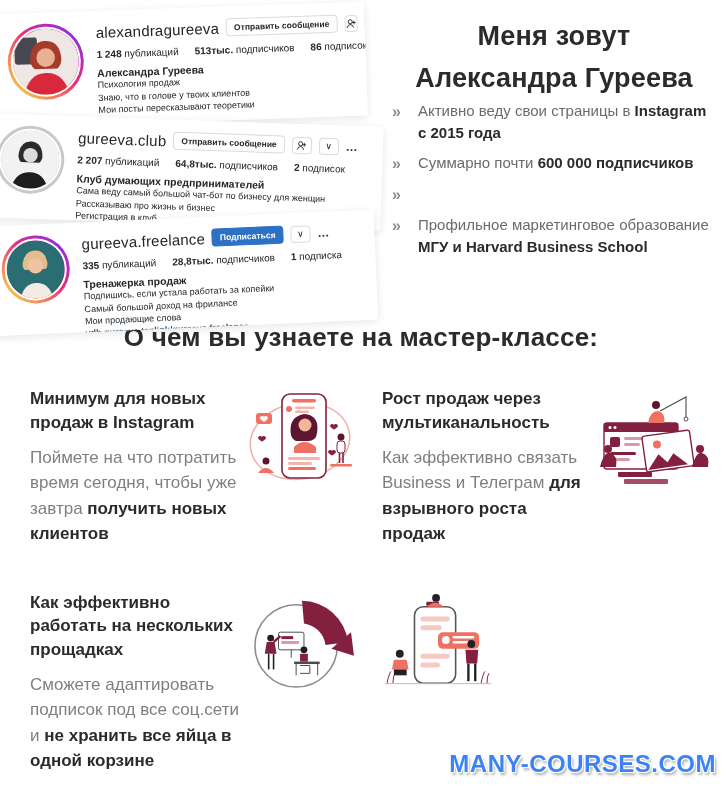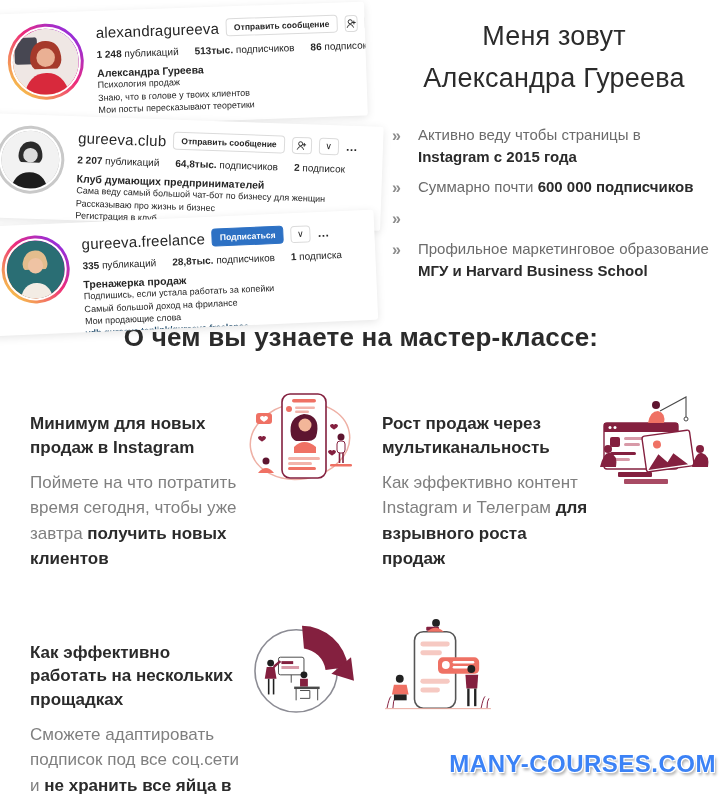--- a/index.html
+++ b/index.html
@@ -52,8 +52,8 @@
   .ig-followedby { font-size:7.5px; color:#8e8e8e; margin-top:3px; }
 
   .hero-right { position:absolute; left:392px; top:16px; width:324px; }
-  .hero-title { font-size:27px; font-weight:400; color:#2b2b2b; text-align:center;
-                line-height:1.55; letter-spacing:.2px; margin-bottom:24px; }
+  .hero-title { font-size:27px; font-weight:700; color:#2b2b2b; text-align:center;
+                line-height:1.55; letter-spacing:.2px; }
   .bullets { list-style:none; }
   .bullets li { display:flex; margin-bottom:7px; font-size:15px; color:#6b6b6b; line-height:1.5; }
   .bullet-marker { flex:0 0 26px; color:#8c8c8c; font-weight:700; font-size:16px; }

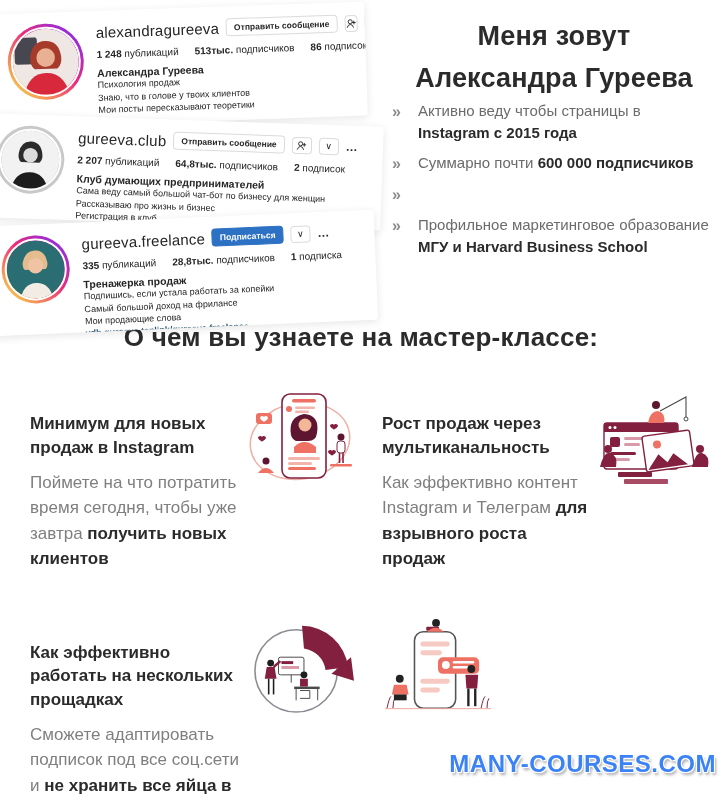--- a/index.html
+++ b/index.html
@@ -206,7 +206,7 @@
       <ul class="bullets">
         <li>
           <span class="bullet-marker">»</span>
-          <span><span>Активно веду чтобы страницы в </span><b>Instagram с 2015 года</b><span></span></span>
+          <span><span>Активно веду свои страницы в </span><b>Instagram с 2015 года</b><span></span></span>
         </li>
         <li>
           <span class="bullet-marker">»</span>

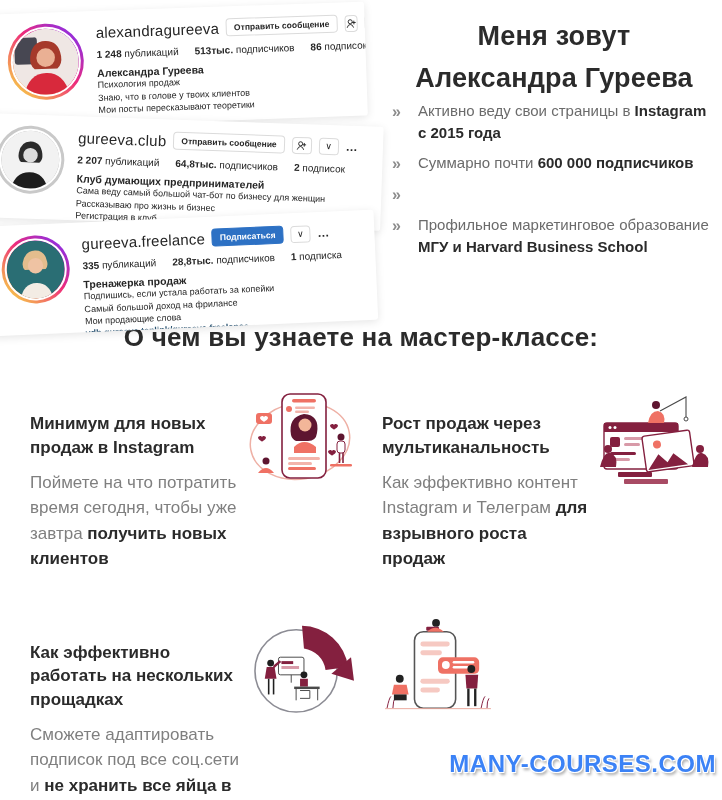--- a/index.html
+++ b/index.html
@@ -67,7 +67,7 @@
           column-gap:24px; row-gap:44px; }
   .item { display:flex; gap:4px; align-items:flex-start; }
   .item-text { flex:1; min-width:0; }
-  .item-title { font-size:17px; font-weight:700; color:#2b2b2b; line-height:1.4; margin-bottom:10px;margin-top:25px; }
+  .item-title { font-size:17px; font-weight:700; color:#2b2b2b; line-height:1.4; margin-bottom:10px; }
   .item-desc { font-size:17px; color:#7f7f7f; line-height:1.5; }
   .item-desc b { color:#2b2b2b; font-weight:700; }
   .illo { flex:0 0 112px; width:112px; height:98px; margin-top:2px; }

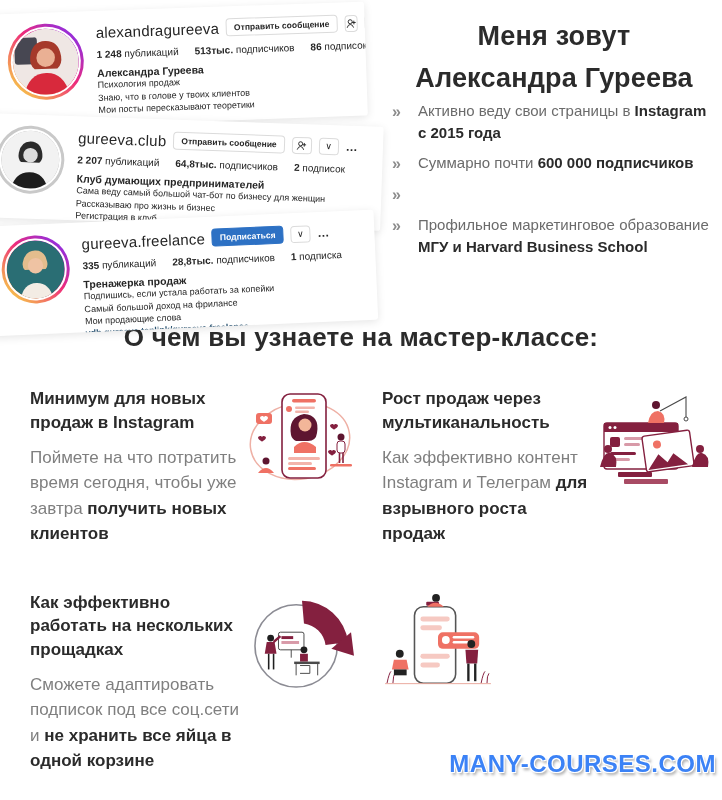--- a/index.html
+++ b/index.html
@@ -268,7 +268,7 @@
       <div class="item-text">
         <div class="item-title">Рост продаж через мультиканальность</div>
         <div class="item-desc">
-          <span>Как эффективно контент Instagram и Телеграм </span><b>для взрывного роста продаж</b><span></span>
+          <span>Как эффективно связать Business и Телеграм </span><b>для взрывного роста продаж</b><span></span>
         </div>
       </div>
       <div class="illo">

